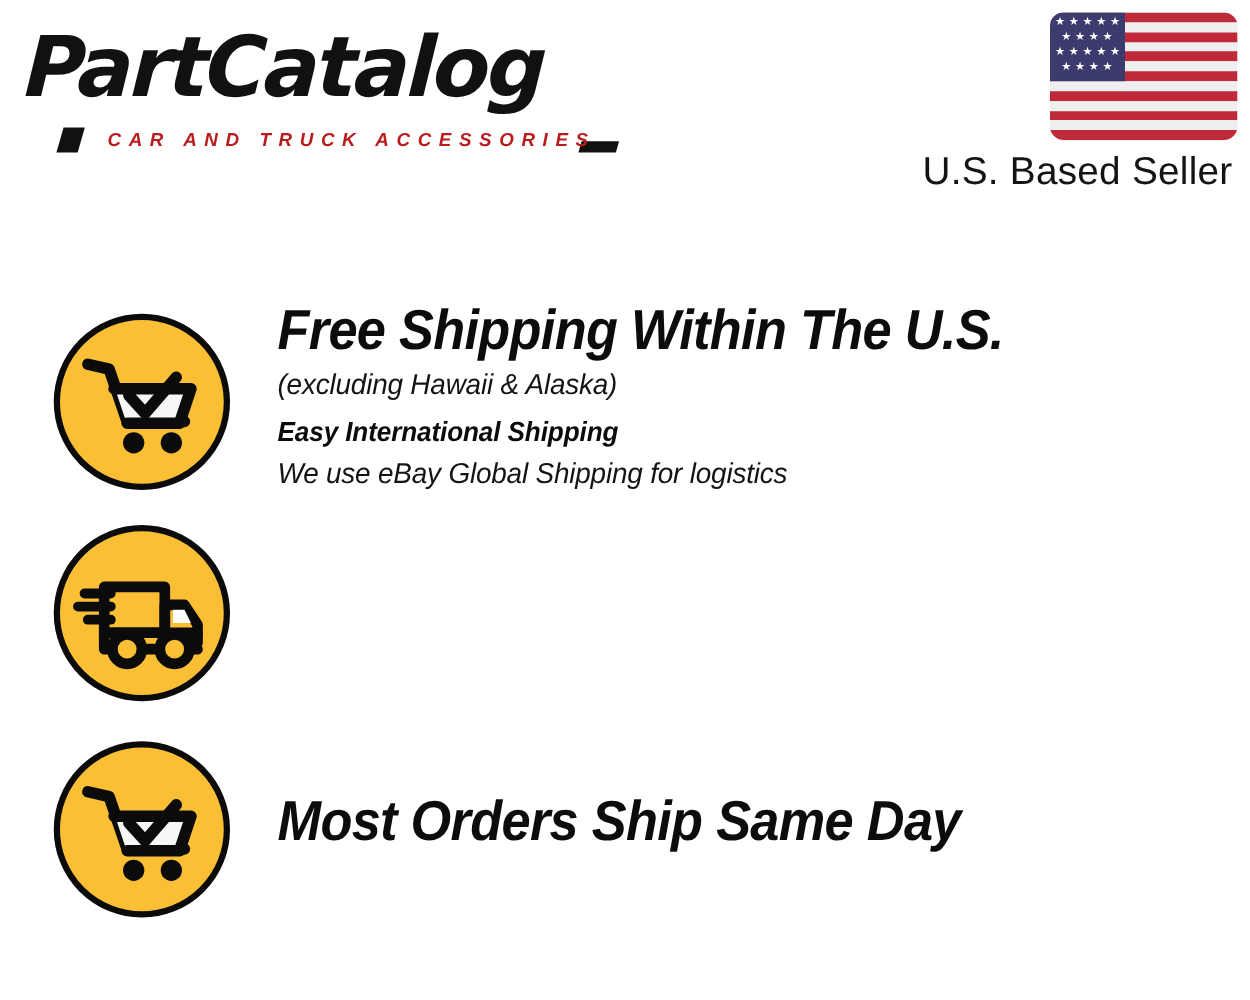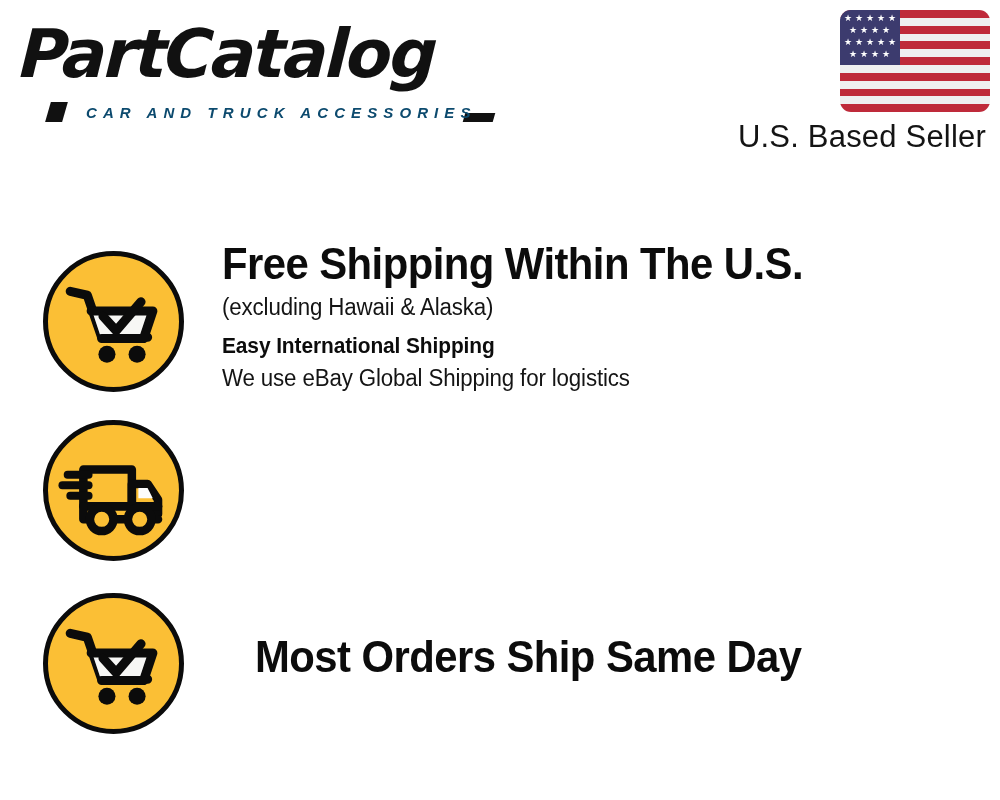--- a/index.html
+++ b/index.html
@@ -58,7 +58,7 @@
     font-size: 15px;
     line-height: 17px;
     letter-spacing: 6.1px;
-    color: #0c4a6e;
+    color: #b91c1c;
     white-space: nowrap;
   }
   

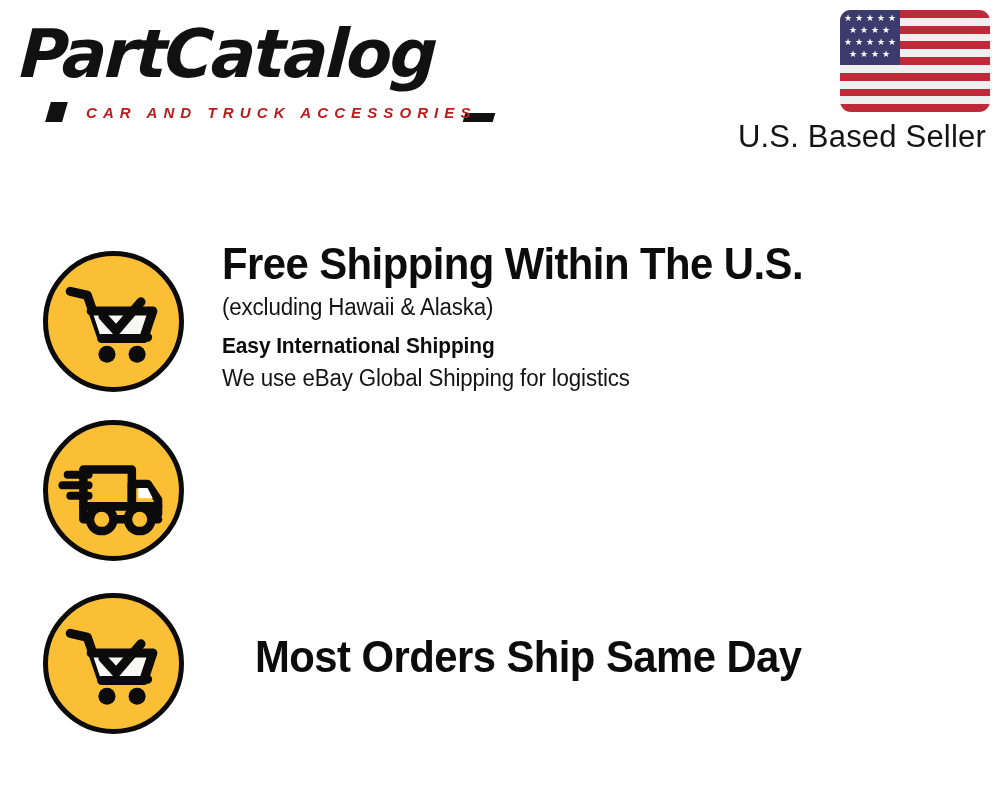--- a/index.html
+++ b/index.html
@@ -130,6 +130,7 @@
     position: absolute;
     left: 0;
     width: 1000px;
+    font-style: italic;
   }
   #feature-row-0 { top: 0px;   height: 172px; }
   #feature-row-1 { top: 172px; height: 171px; }

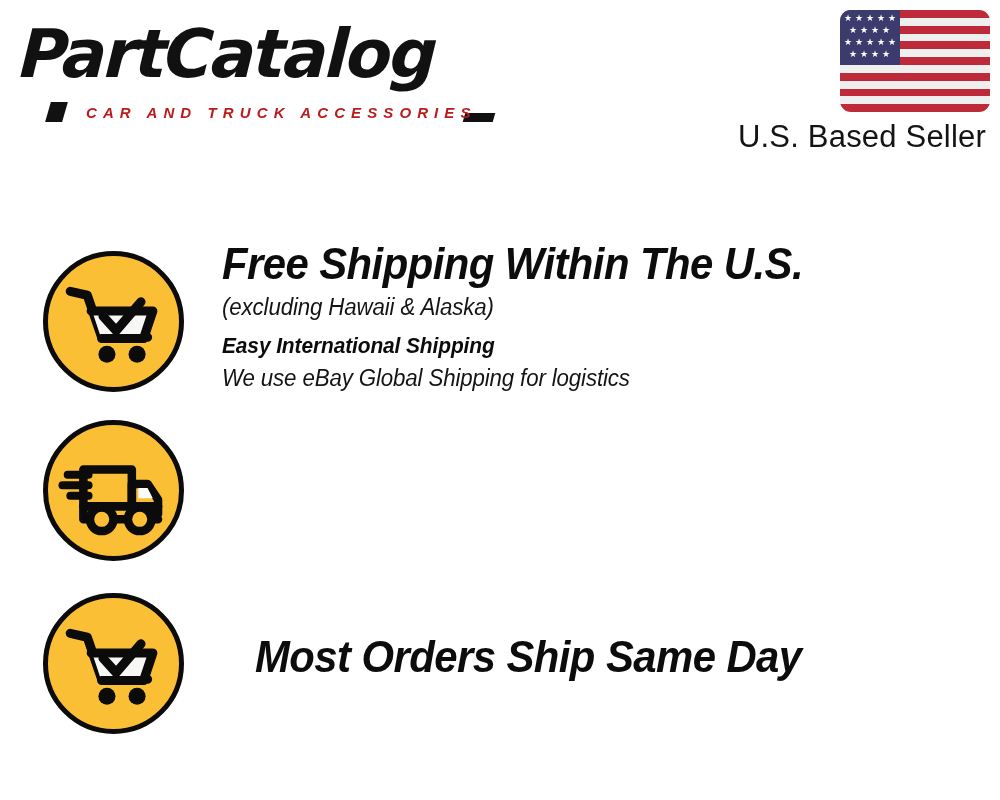--- a/index.html
+++ b/index.html
@@ -159,7 +159,7 @@
   }
   #feature-row-0 .feature-text { top: -8px; }
   #feature-row-1 .feature-text { top: 45px; }
-  #feature-row-2 .feature-text { top: 42px; margin-left: 33px; }
+  #feature-row-2 .feature-text { top: 42px; }
 
   .f-head {
     font-family: "Liberation Sans", sans-serif;

